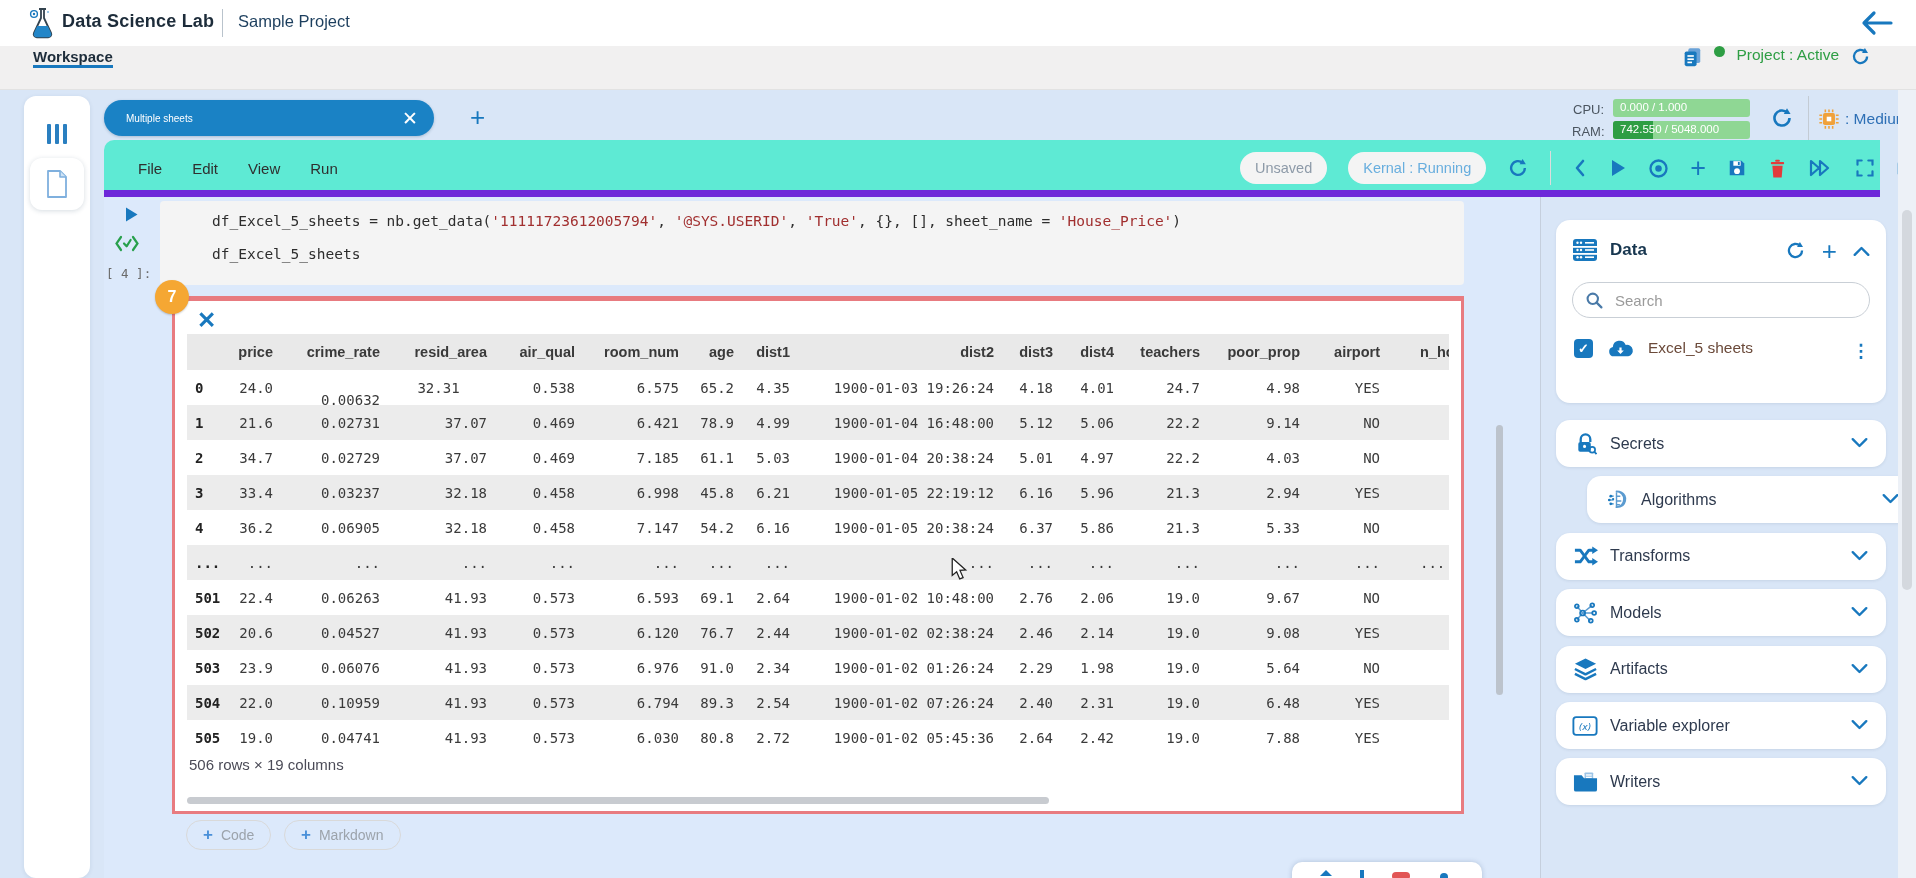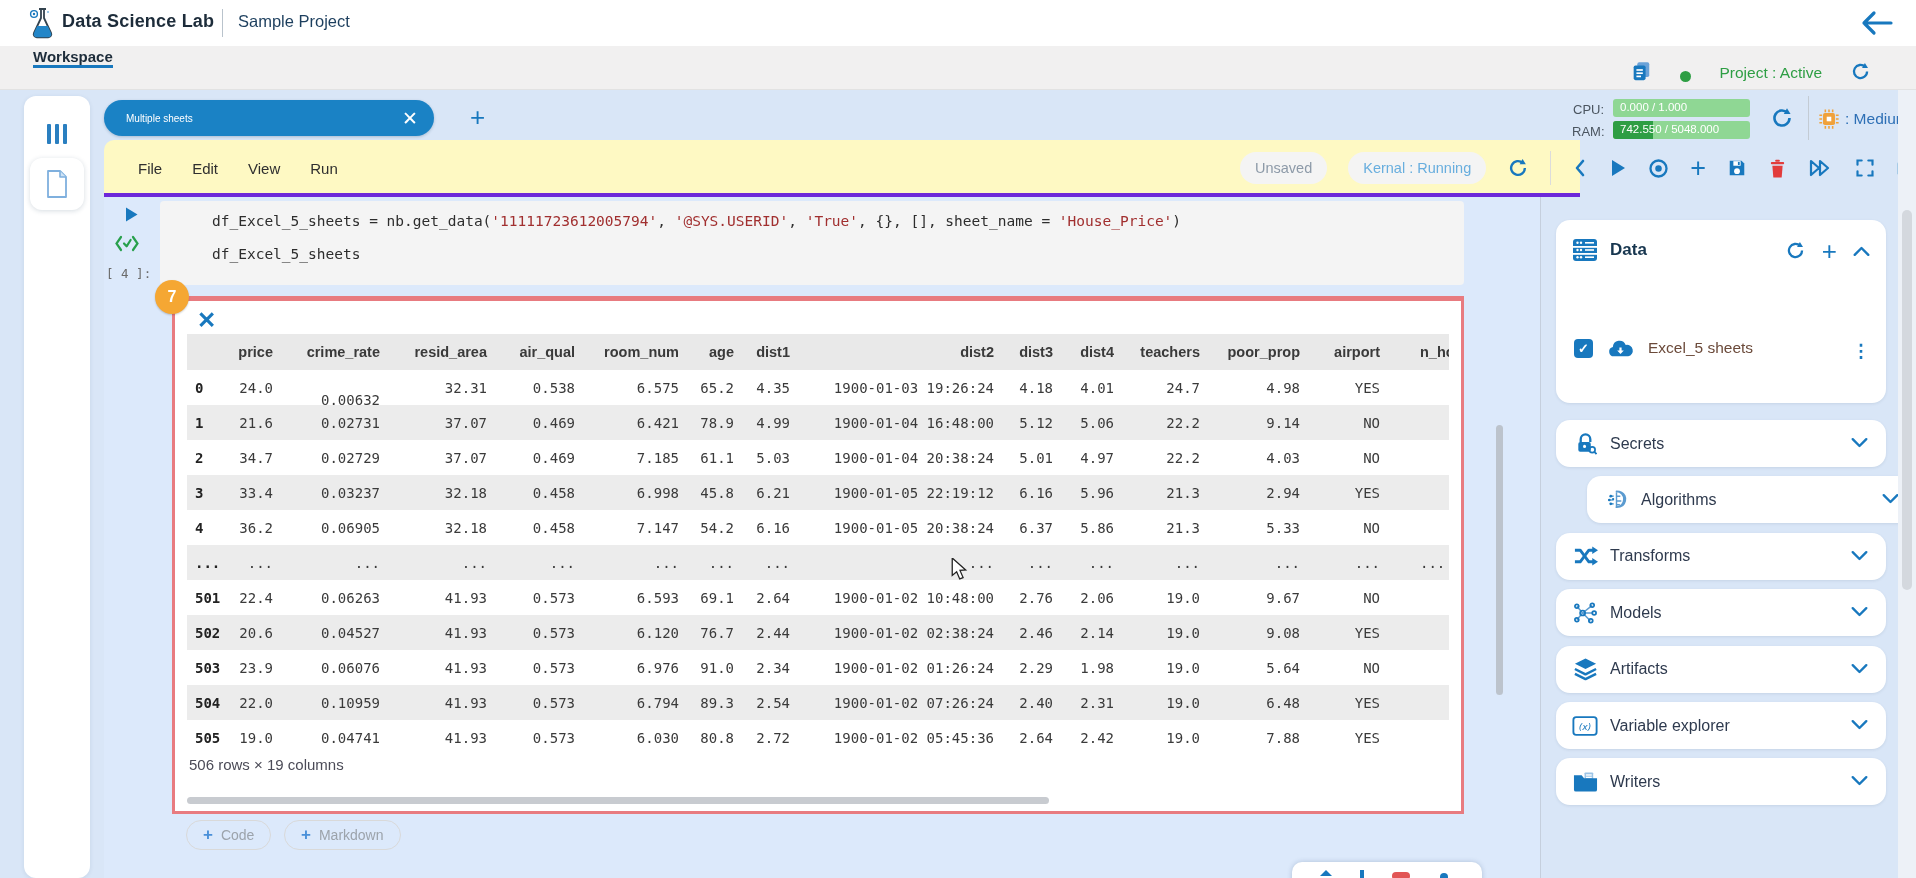--- a/index.html
+++ b/index.html
@@ -15,7 +15,7 @@
   #nav-items{position:absolute;left:33px;top:0;height:44px;display:flex;gap:34px;flex-direction:column;}
   .nav-item{display:flex;align-items:center;height:44px;font-size:15px;color:#30373d;cursor:pointer;box-sizing:border-box;border-bottom:3px solid transparent;padding-top:2px;}
   .nav-item.active{font-weight:bold;border-bottom:3px solid #1878be;color:#1d2c3a;}
-  .proj-status{position:absolute;right:45px;top:0;height:36px;display:flex;align-items:flex-end;gap:28px;}
+  .proj-status{position:absolute;right:45px;top:0;height:36px;display:flex;align-items:flex-start;gap:11px;}
   .green-dot{width:11px;height:11px;border-radius:50%;background:#2e9e44;}
   .proj-status-text{font-size:15.5px;color:#2e9e44;}
   

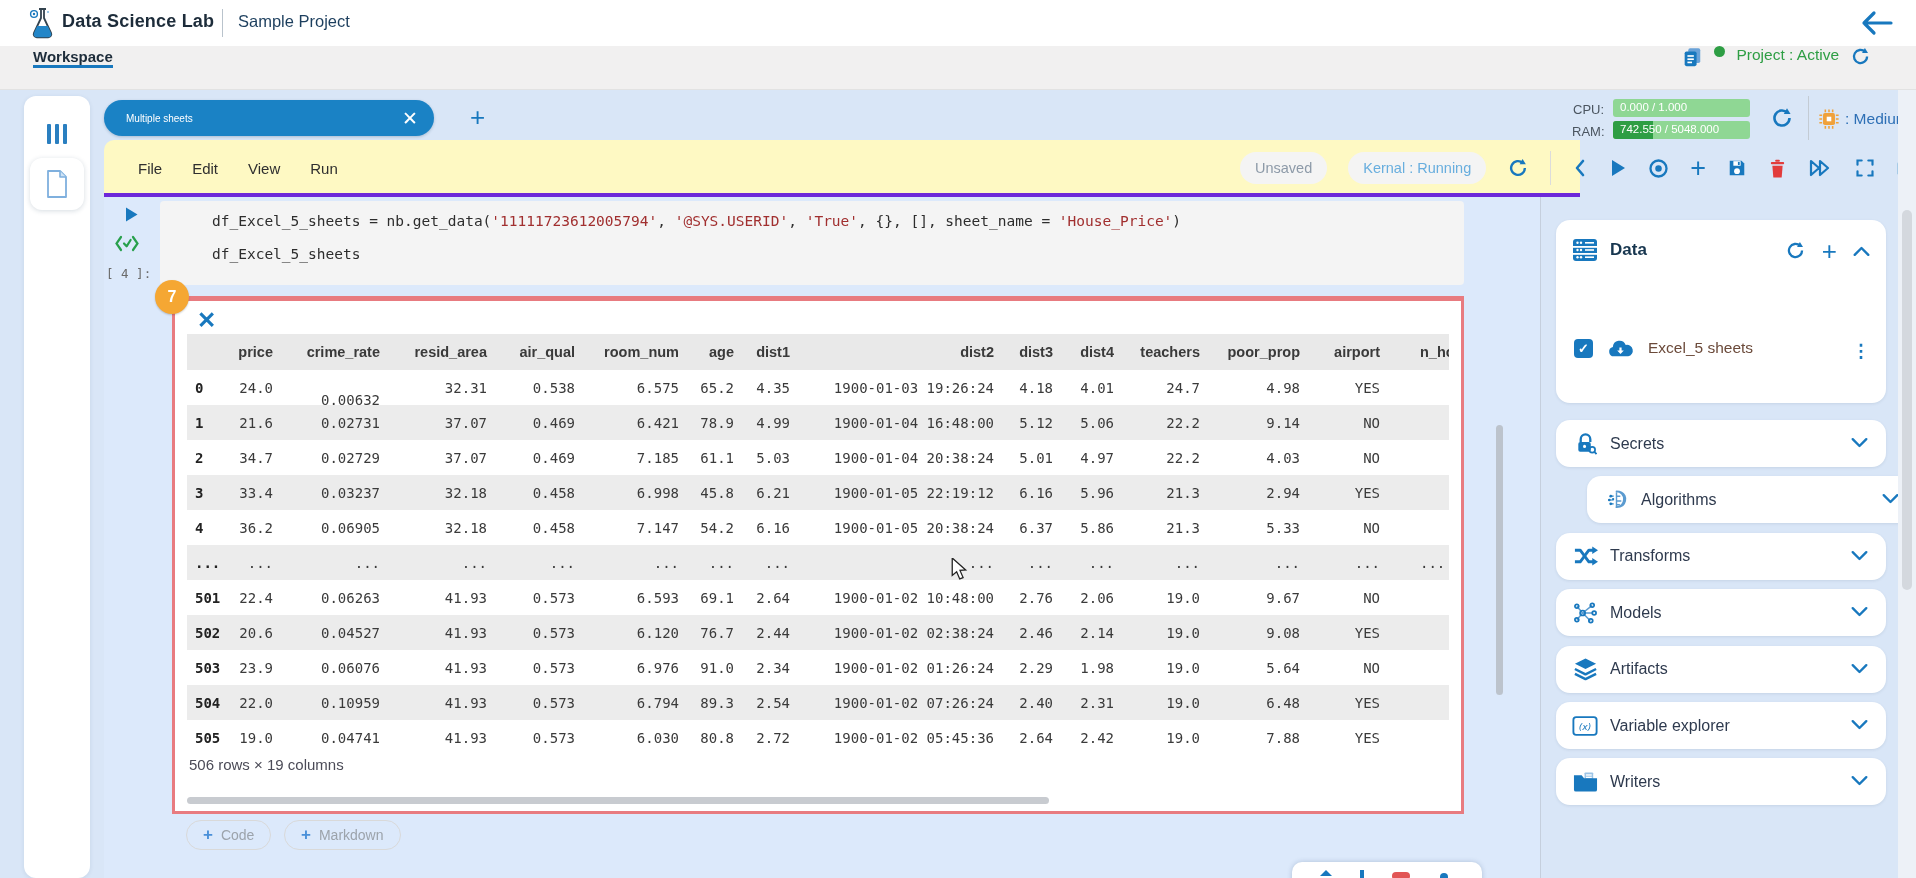--- a/index.html
+++ b/index.html
@@ -31,7 +31,7 @@
   .vdiv{position:absolute;width:1px;background:#c3cbd4;}
   .medium-text{position:absolute;font-size:15.5px;color:#2d6fb5;}
   
-  .nb-toolbar{position:absolute;left:104px;top:140px;width:1476px;height:57px;background:#fef9c3;border-bottom:4px solid #6d28d9;border-top-left-radius:10px;box-sizing:border-box;}
+  .nb-toolbar{position:absolute;left:104px;top:140px;width:1776px;height:57px;background:#5eead4;border-bottom:7px solid #6d28d9;border-top-left-radius:10px;box-sizing:border-box;}
   #menu-items{position:absolute;left:34px;top:0;height:56px;display:flex;gap:30px;}
   .menu-item{display:flex;align-items:center;font-size:15px;color:#2f2f2f;cursor:pointer;}
   .tb-right{position:absolute;left:1136px;top:0;height:56px;display:flex;align-items:center;gap:21px;}

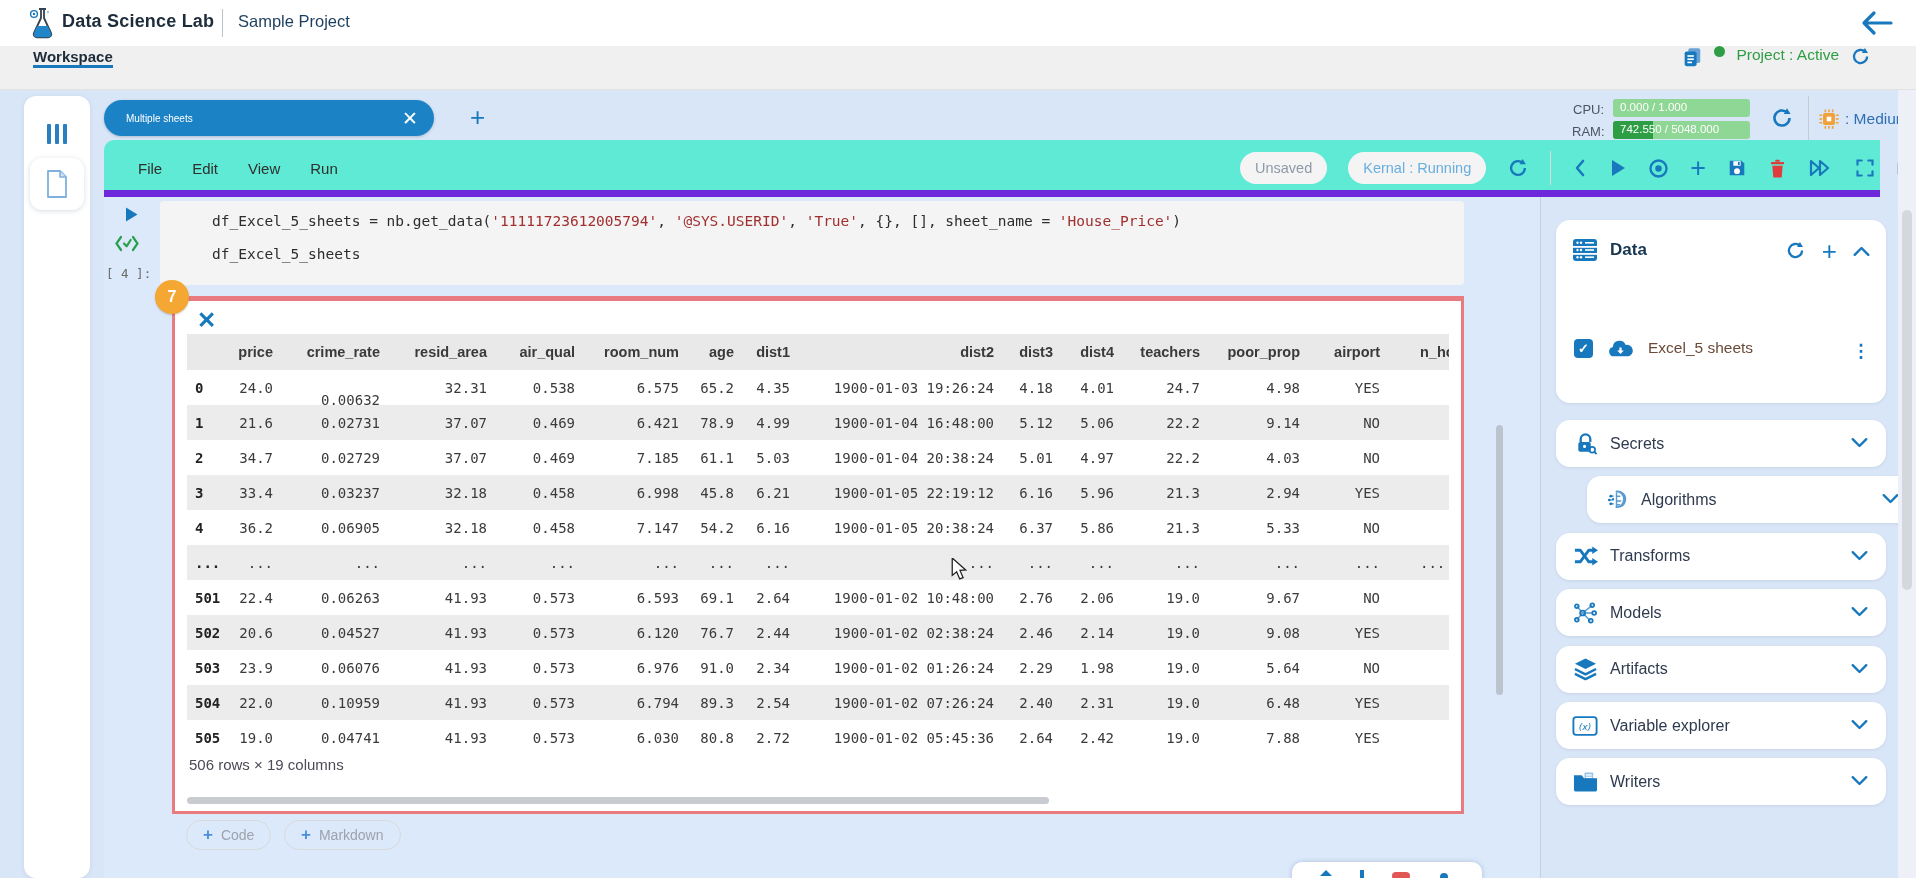--- a/index.html
+++ b/index.html
@@ -534,6 +534,13 @@
           <path d="M2 11 L10 3 L18 11" fill="none" stroke="#1878be" stroke-width="2.8" stroke-linecap="round" stroke-linejoin="round"></path>
         </svg>
     </div>
+    <div class="search-box">
+      <svg width="19" height="19" viewBox="0 0 22 22">
+        <circle cx="9" cy="9" r="6" fill="none" stroke="#4a7aa8" stroke-width="2.4"></circle>
+        <path d="M13.5 13.5 L19 19" stroke="#4a7aa8" stroke-width="2.6" stroke-linecap="round"></path>
+      </svg>
+      <input type="text" placeholder="Search" style="">
+    </div>
     <div class="dataset-row">
       <span class="checkbox">✓</span>
       <svg width="27" height="20" viewBox="0 0 24 18">

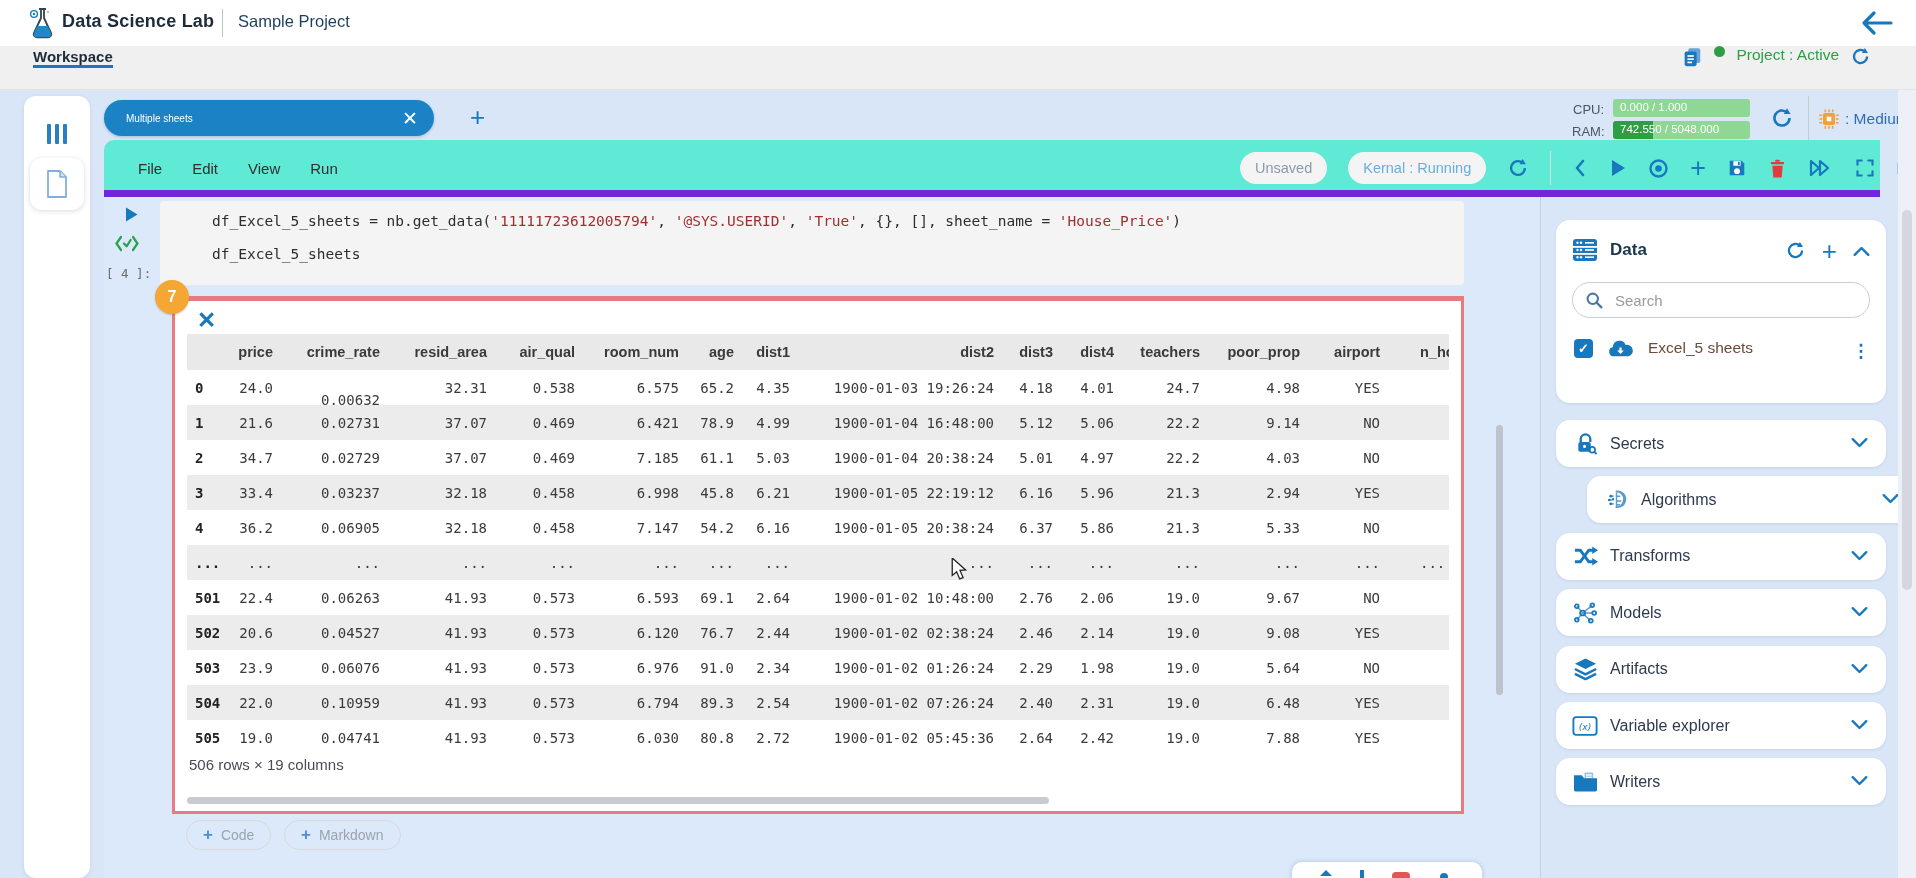--- a/index.html
+++ b/index.html
@@ -280,7 +280,7 @@
           <div class="tcell idx" style="width: 42px;">0</div>
           <div class="tcell" style="width: 54px;">24.0</div>
           <div class="tcell" style="width: 107px; margin-top: 24px;">0.00632</div>
-          <div class="tcell" style="width: 107px;">32.31</div>
+          <div class="tcell" style="width: 107px; text-align: center;">32.31</div>
           <div class="tcell" style="width: 88px;">0.538</div>
           <div class="tcell" style="width: 104px;">6.575</div>
           <div class="tcell" style="width: 55px;">65.2</div>

